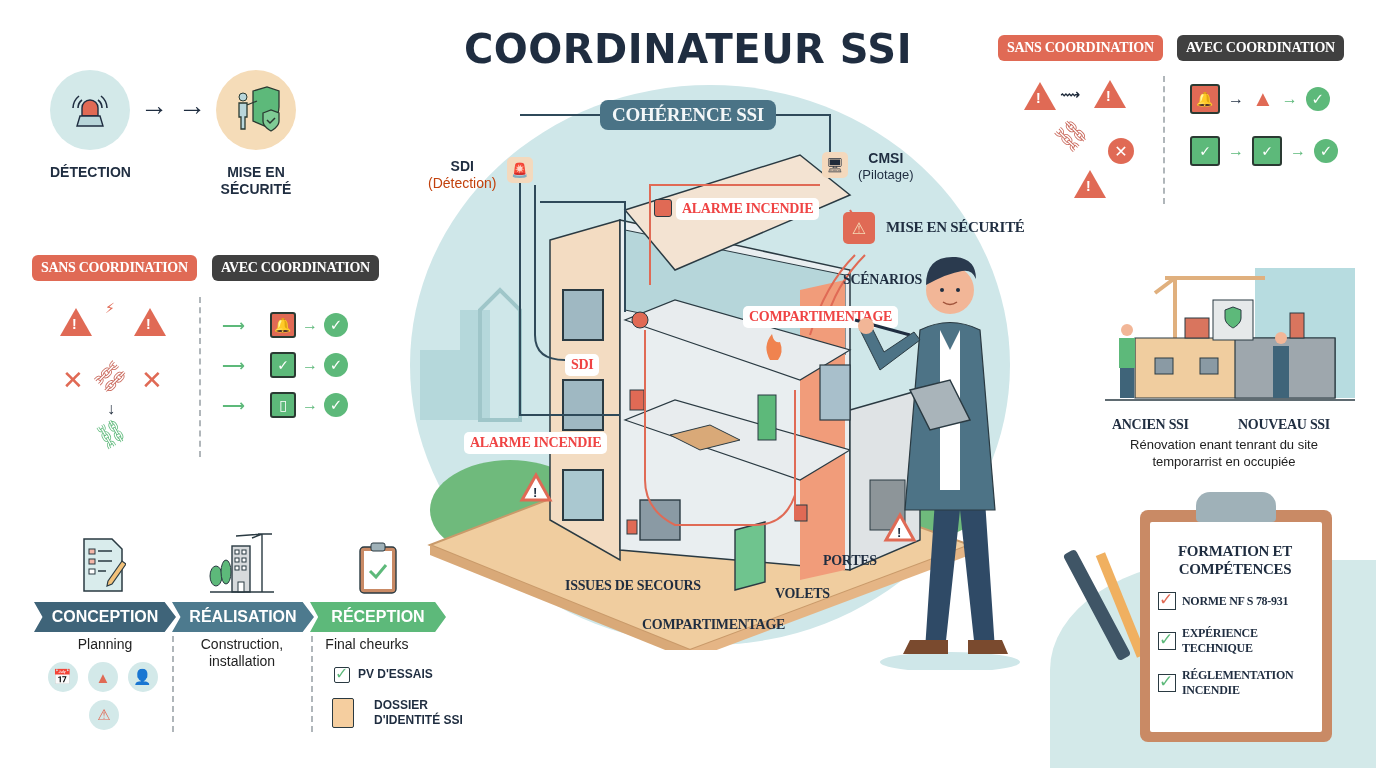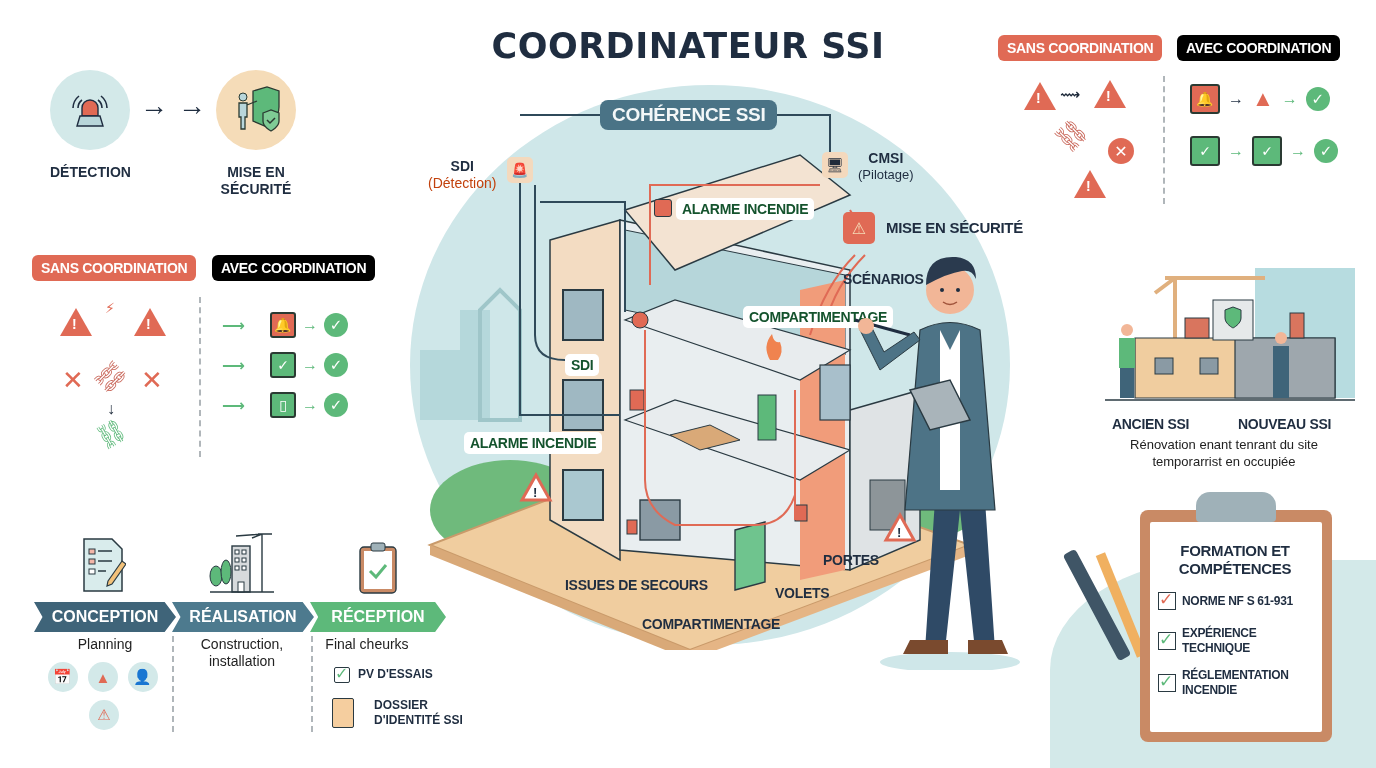--- a/index.html
+++ b/index.html
@@ -7,7 +7,7 @@
   body{position:relative;font-family:"Liberation Sans","DejaVu Sans",sans-serif;color:#1e2a3a}
   .abs{position:absolute}
   .cond{font-family:Liberation Sans, sans-serif;font-weight:700;letter-spacing:-0.3px}
-  .title{left:0;top:26px;width:1376px;text-align:center;font-size:35px;font-weight:700;color:#1f2d40;letter-spacing:0.5px;font-family:"DejaVu Sans",sans-serif}
+  .title{left:0;top:26px;width:1376px;text-align:center;font-size:40px;font-weight:700;color:#1f2d40;letter-spacing:0.5px;font-family:"DejaVu Sans",sans-serif}
   
   .step{width:80px;text-align:center}
   .circle{width:80px;height:80px;border-radius:50%;display:flex;align-items:center;justify-content:center}

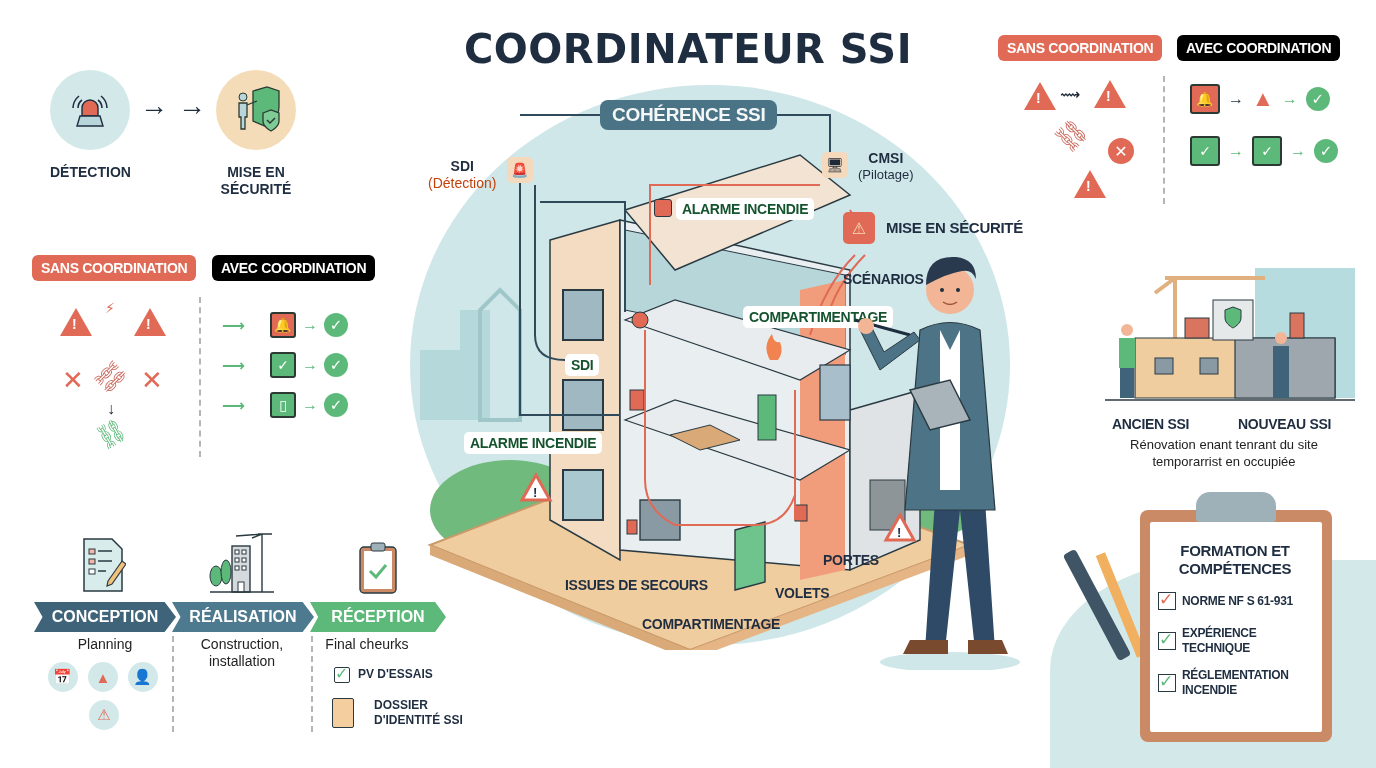--- a/index.html
+++ b/index.html
@@ -6,7 +6,7 @@
   html,body{width:1376px;height:768px;overflow:hidden;background:#fff}
   body{position:relative;font-family:"Liberation Sans","DejaVu Sans",sans-serif;color:#1e2a3a}
   .abs{position:absolute}
-  .cond{font-family:Liberation Sans, sans-serif;font-weight:700;letter-spacing:-0.3px}
+  .cond{font-family:Liberation Serif, serif;font-weight:700;letter-spacing:-0.3px}
   .title{left:0;top:26px;width:1376px;text-align:center;font-size:40px;font-weight:700;color:#1f2d40;letter-spacing:0.5px;font-family:"DejaVu Sans",sans-serif}
   
   .step{width:80px;text-align:center}

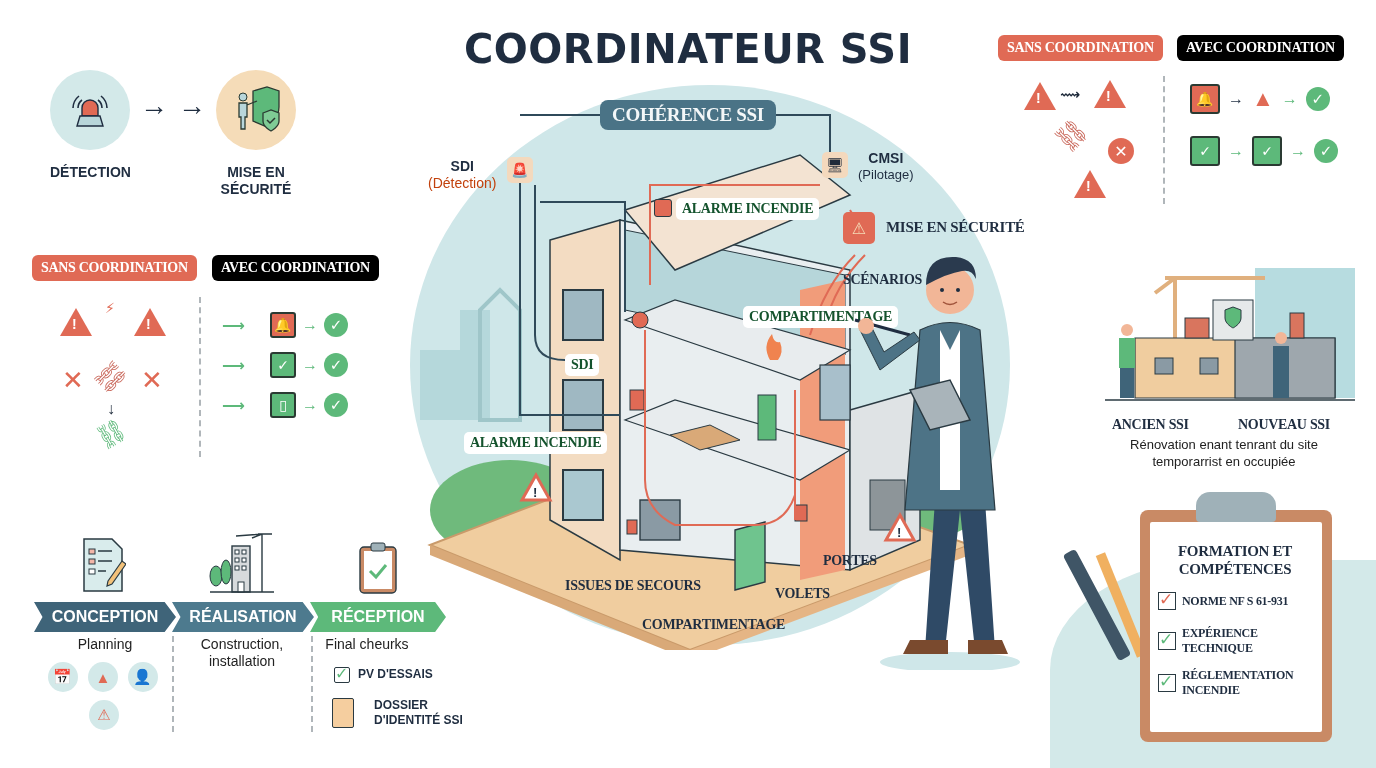--- a/index.html
+++ b/index.html
@@ -16,7 +16,7 @@
   
   .pill{padding:5px 9px;border-radius:6px;color:#fff;font-size:14px;font-weight:700;white-space:nowrap}
   .pill.red{background:#e06a55}
-  .pill.green{background:#000000}
+  .pill.green{background:#404040}
   .pill.blue{background:#4a7386;font-size:19px;padding:4px 12px;border-radius:8px;color:#f3f7f8}
   .dashv{border-left:2px dashed #b0b6ba}
   .chk{width:24px;height:24px;border-radius:50%;background:#5db97a;color:#fff;font-size:15px;display:flex;align-items:center;justify-content:center;font-weight:700}

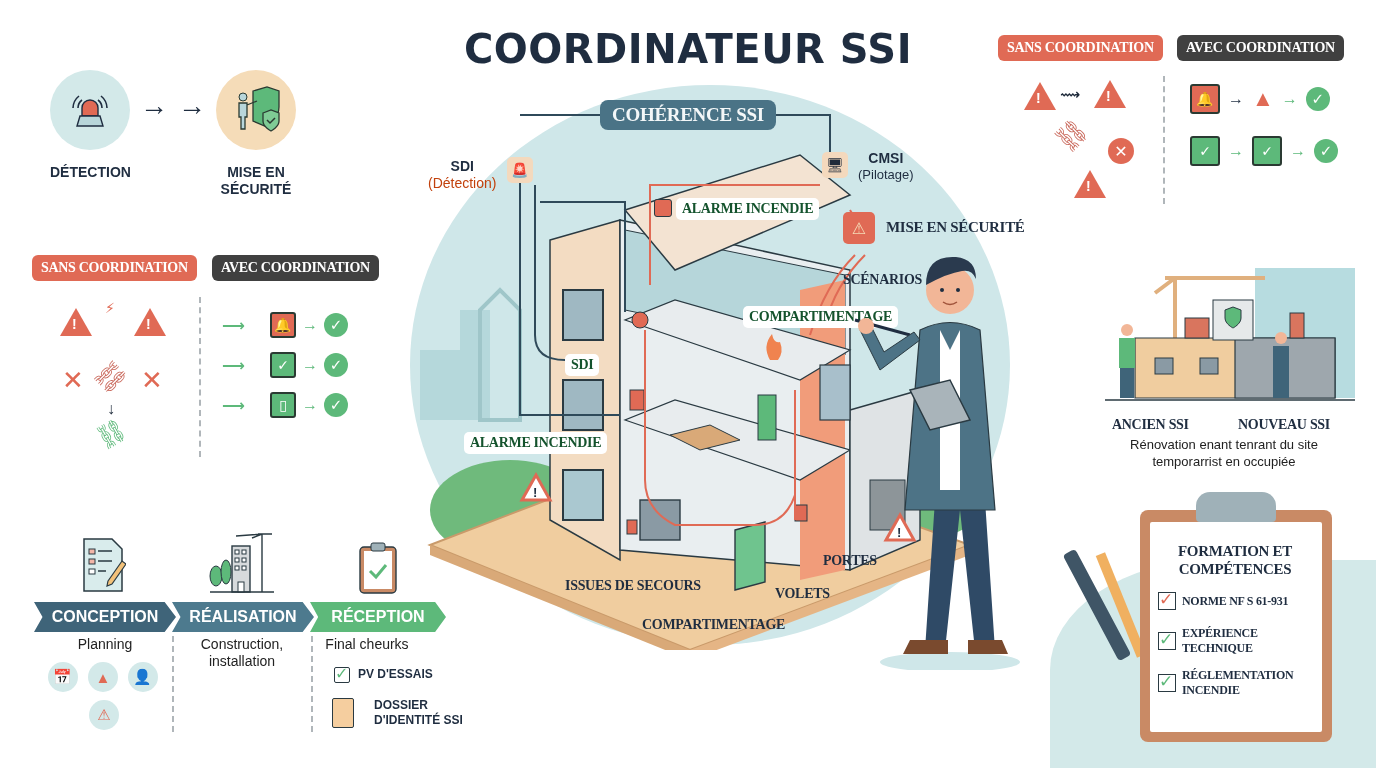--- a/index.html
+++ b/index.html
@@ -33,7 +33,7 @@
   .smallicon{width:30px;height:30px;border-radius:50%;background:#d3e9e9;display:flex;align-items:center;justify-content:center;font-size:15px}
   
   .bgcircle{left:410px;top:85px;width:600px;height:560px;border-radius:50%;background:#cfe7e9}
-  .lbl{background:#fff;border-radius:5px;padding:3px 6px;font-size:14px;font-weight:700;color:#14532d;white-space:nowrap}
+  .lbl{background:#fff;border-radius:5px;padding:3px 6px;font-size:14px;font-weight:700;color:#ef4444;white-space:nowrap}
   .plain{font-size:14px;font-weight:700;color:#1f2d40;white-space:nowrap;line-height:17px}
   .iconbox{width:26px;height:26px;border-radius:5px;background:#f4d9bd;display:flex;align-items:center;justify-content:center;font-size:14px}
   .clip{background:#c98a65;border-radius:8px}

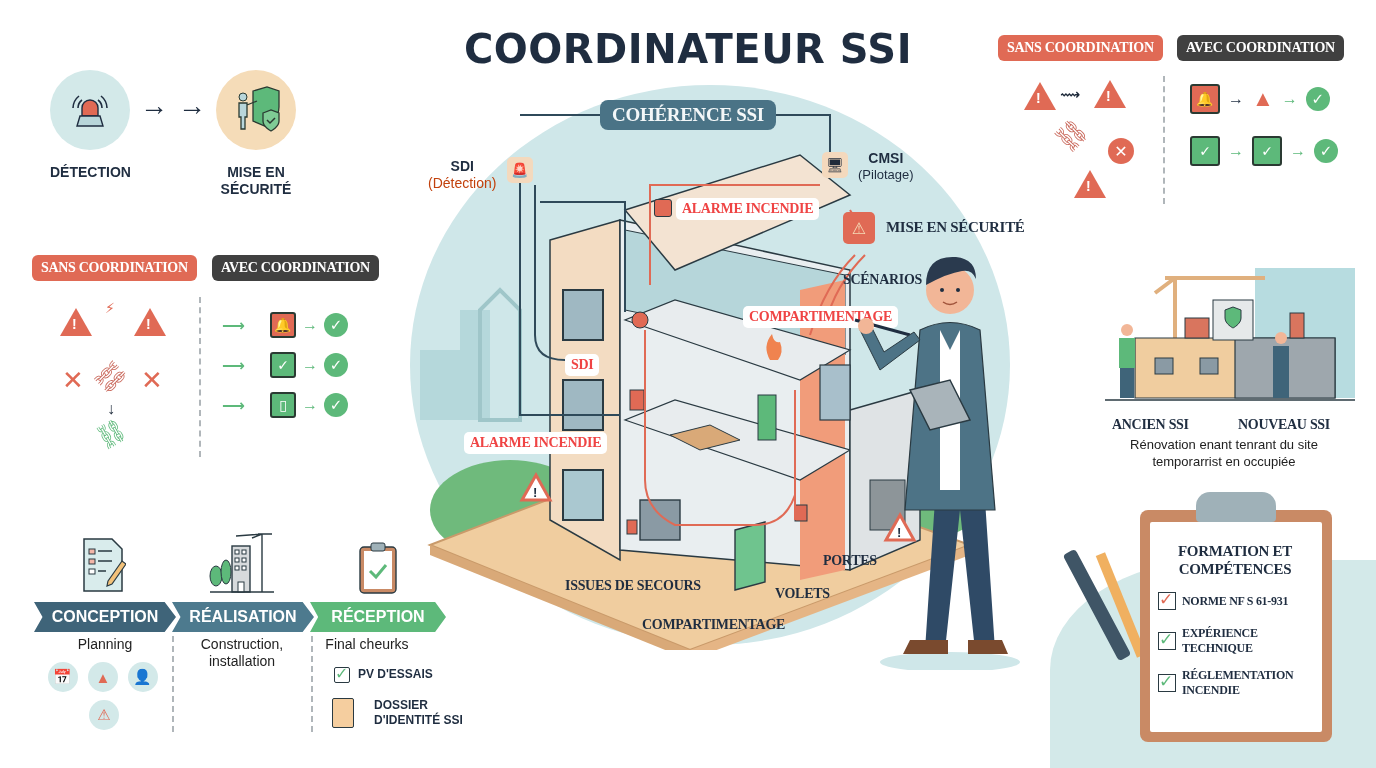--- a/index.html
+++ b/index.html
@@ -362,7 +362,7 @@
 
 <div class="abs" style="left:1158px;top:592px;display:flex;gap:6px;align-items:center">
   <div style="width:18px;height:18px;border:1.5px solid #2a3a42;color:#e06a55;font-weight:700;font-size:17px;line-height:14px">✓</div>
-  <span class="plain cond" style="font-size:12px">NORME NF S 61-931</span>
+  <span class="plain cond" style="font-size:12px">NORME NF S 78-931</span>
 </div>
 <div class="abs" style="left:1158px;top:626px;display:flex;gap:6px;align-items:center">
   <div style="width:18px;height:18px;border:1.5px solid #2a3a42;color:#5db97a;font-weight:700;font-size:17px;line-height:14px">✓</div>

